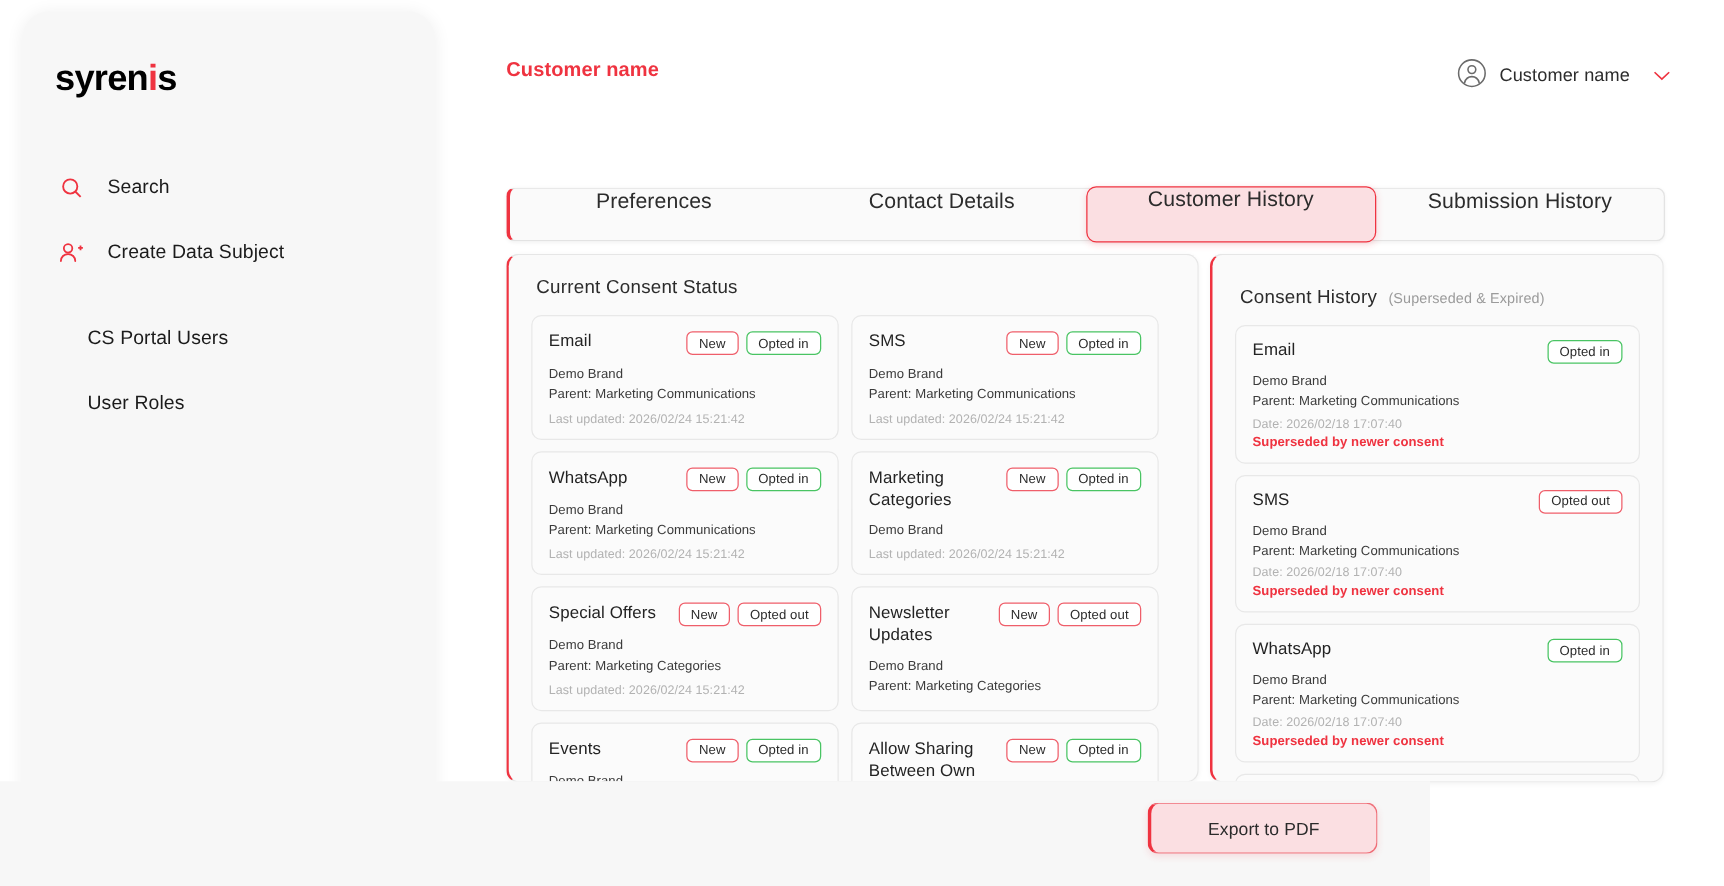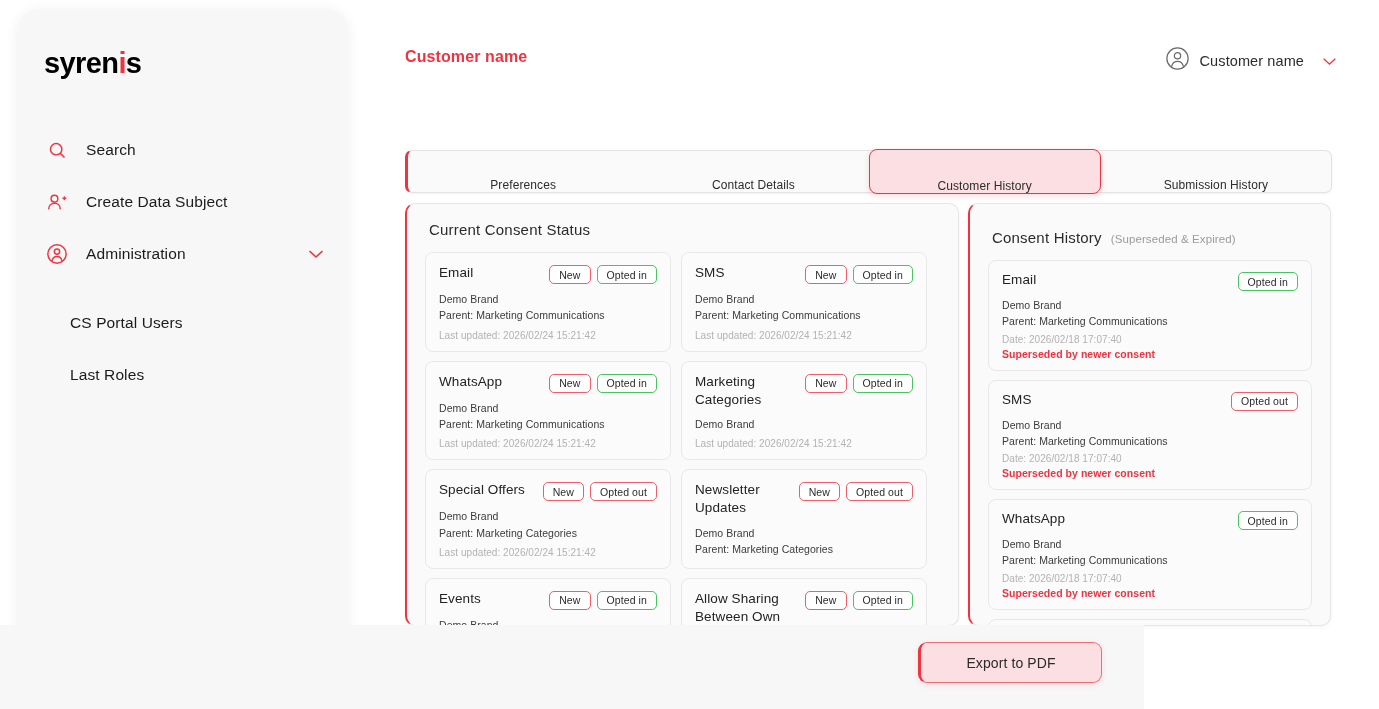--- a/index.html
+++ b/index.html
@@ -63,8 +63,8 @@
     box-shadow:0 1px 3px rgba(0,0,0,.05);
   }
   .tab{
-    flex:1;display:flex;align-items:flex-end;justify-content:center;
-    font-size:12px;color:#2c2c2c;cursor:pointer;letter-spacing:.1px;
+    flex:1;display:flex;align-items:flex-start;justify-content:center;
+    font-size:17px;color:#2c2c2c;cursor:pointer;letter-spacing:.1px;
   }
   .tab.active{
     background:#fbdfe2;

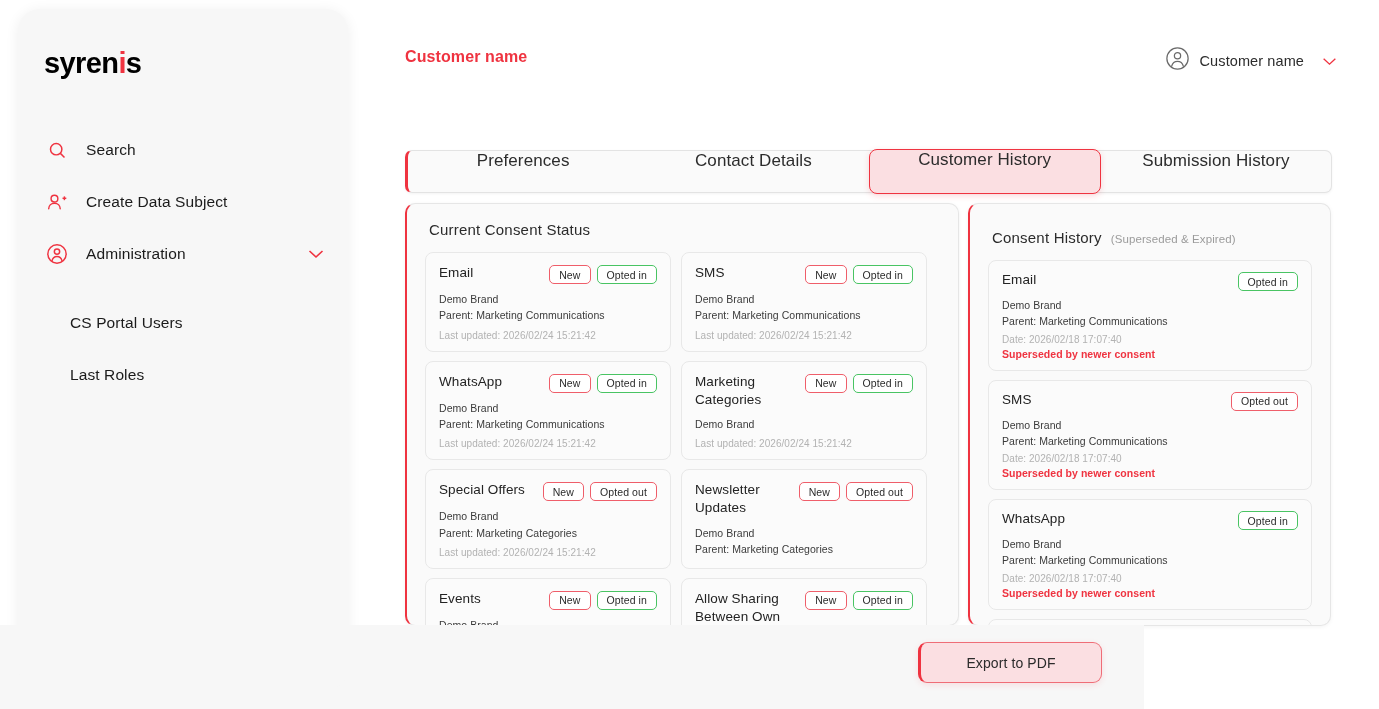--- a/index.html
+++ b/index.html
@@ -186,21 +186,6 @@
         <span class="nav-label">Create Data Subject</span>
       </div>
 
-      <div class="nav-item">
-        <span class="nav-ico">
-          <svg width="22" height="22" viewBox="0 0 24 24" fill="none" stroke="#ef3340" stroke-width="1.6">
-              <circle cx="12" cy="12" r="10"></circle>
-              <circle cx="12" cy="9.4" r="2.9"></circle>
-              <path d="M6.6 19.2c.7-3 2.9-4.5 5.4-4.5s4.7 1.5 5.4 4.5" stroke-linecap="round"></path>
-            </svg>
-        </span>
-        <span class="nav-label">Administration</span>
-        <span class="chev">
-          <svg width="16" height="10" viewBox="0 0 16 10" fill="none" stroke="#ef3340" stroke-width="1.6">
-              <polyline points="1.5,2 8,8 14.5,2"></polyline>
-            </svg>
-        </span>
-      </div>
 
       <div class="nav-sub">
         <span>CS Portal Users</span>

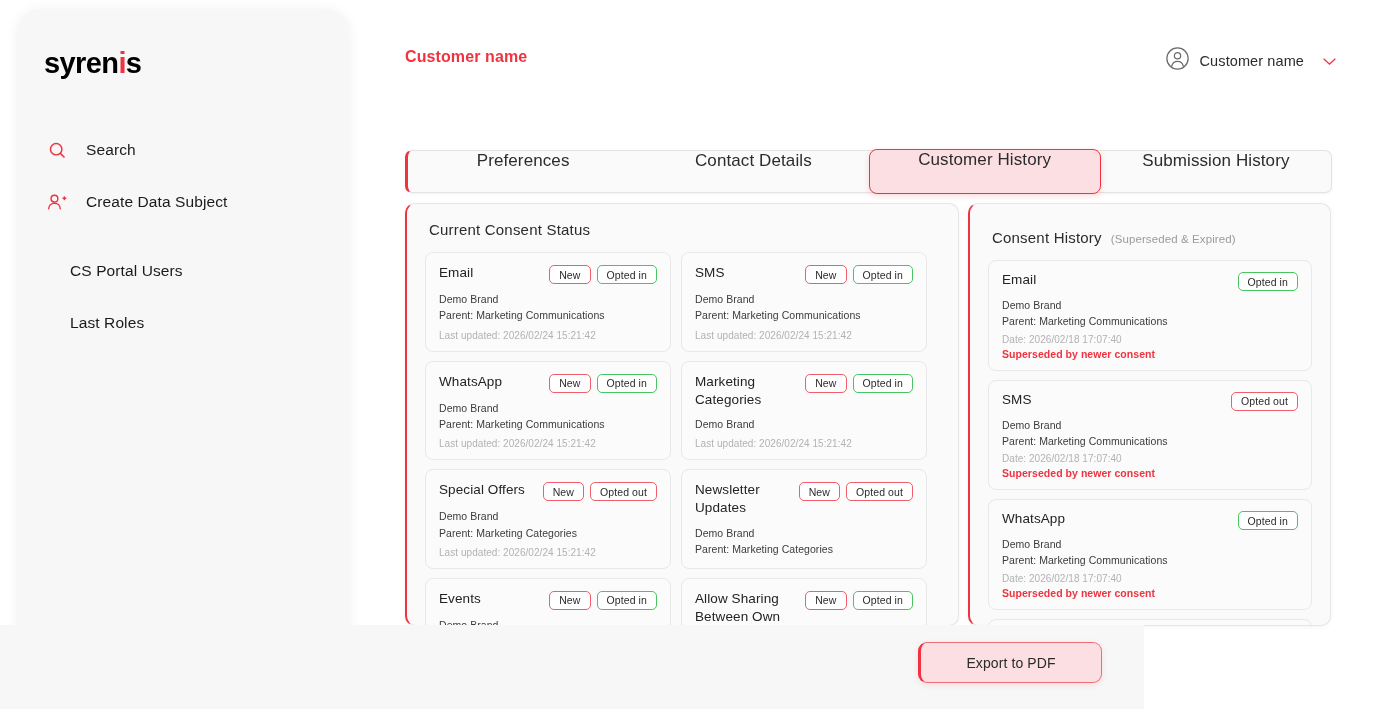--- a/index.html
+++ b/index.html
@@ -192,7 +192,7 @@
       </div>
 
       <div class="nav-sub">
-        <span>Last Roles</span>
+        <span>User Roles</span>
       </div>
 
     </div>

